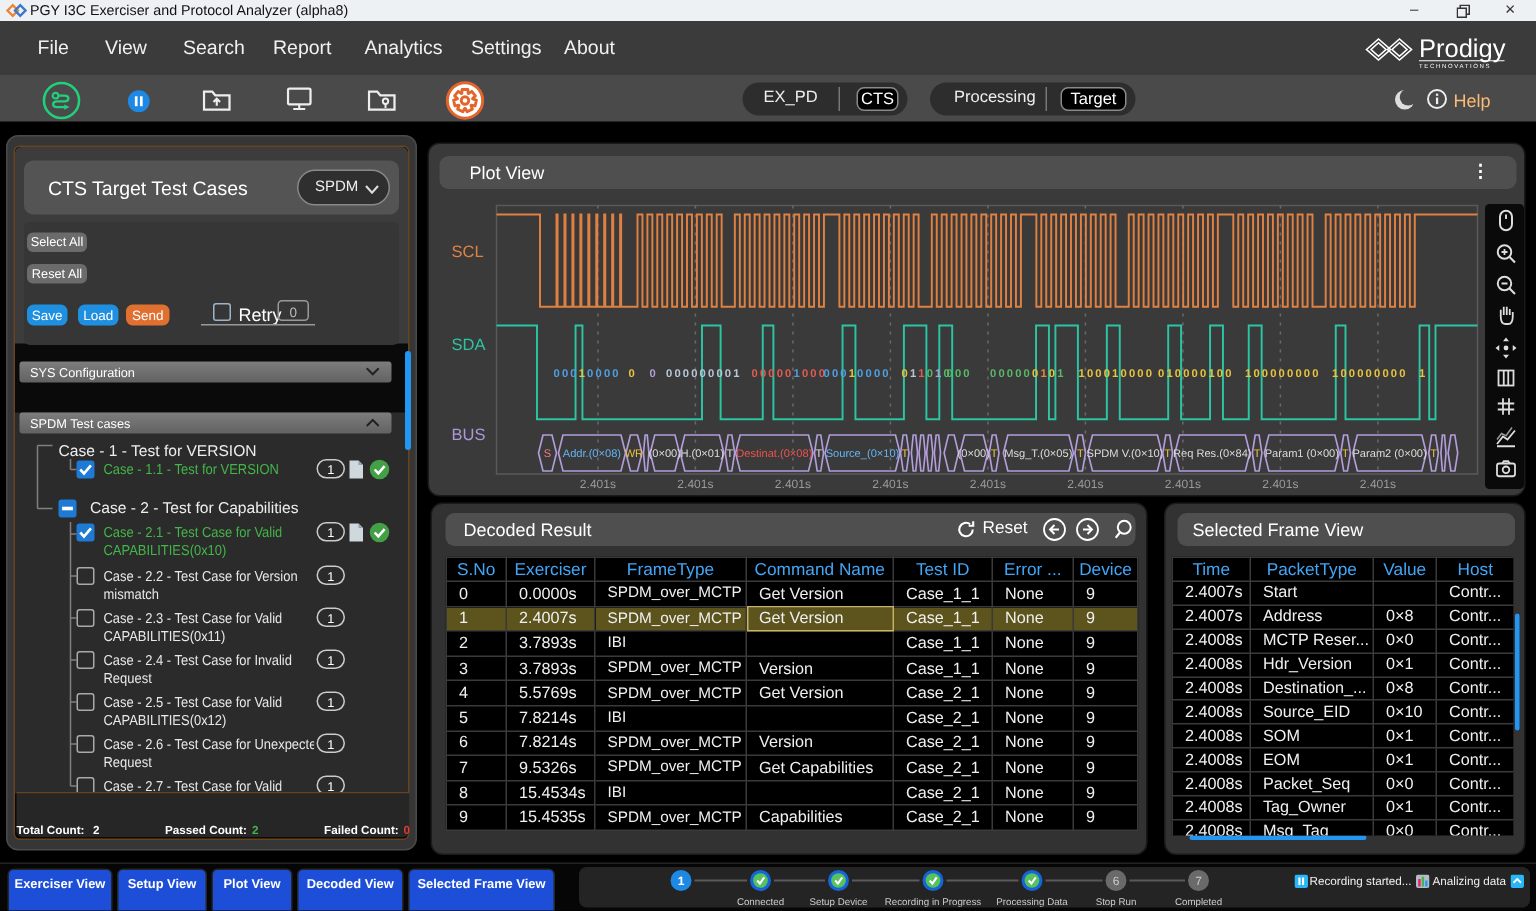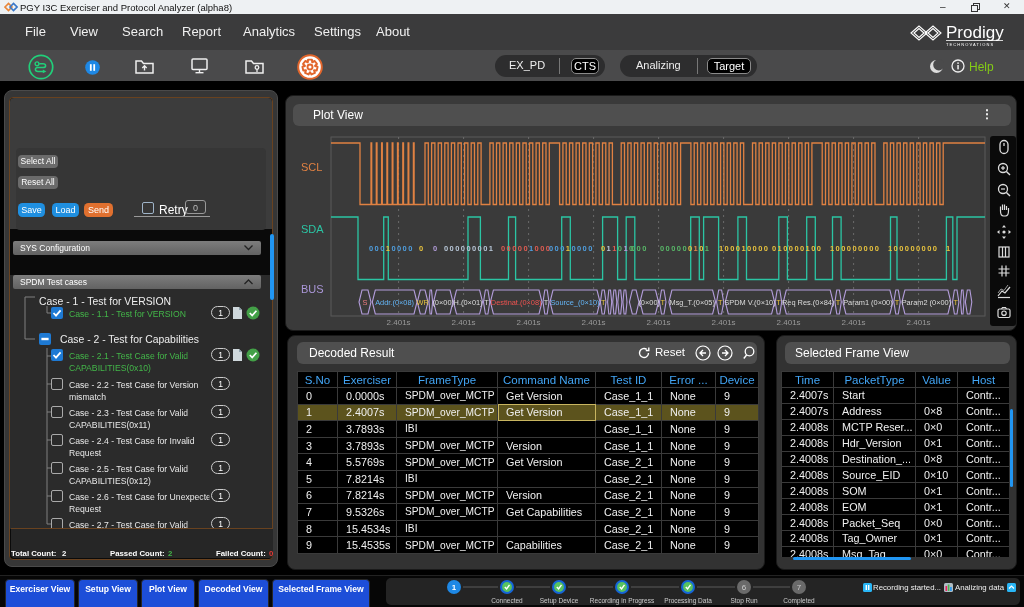--- a/index.html
+++ b/index.html
@@ -122,7 +122,7 @@
     <span class="chip" style="left:76px;width:28px">CTS</span>
   </div>
 <div class="tgroup" style="left:620px;width:137px">
-    <span class="lbl" style="left:16px">Analizing</span>
+    <span class="lbl" style="left:16px">Processing</span>
     <span class="sep" style="left:77px"></span>
     <span class="chip" style="left:87px;width:44px">Target</span>
   </div>

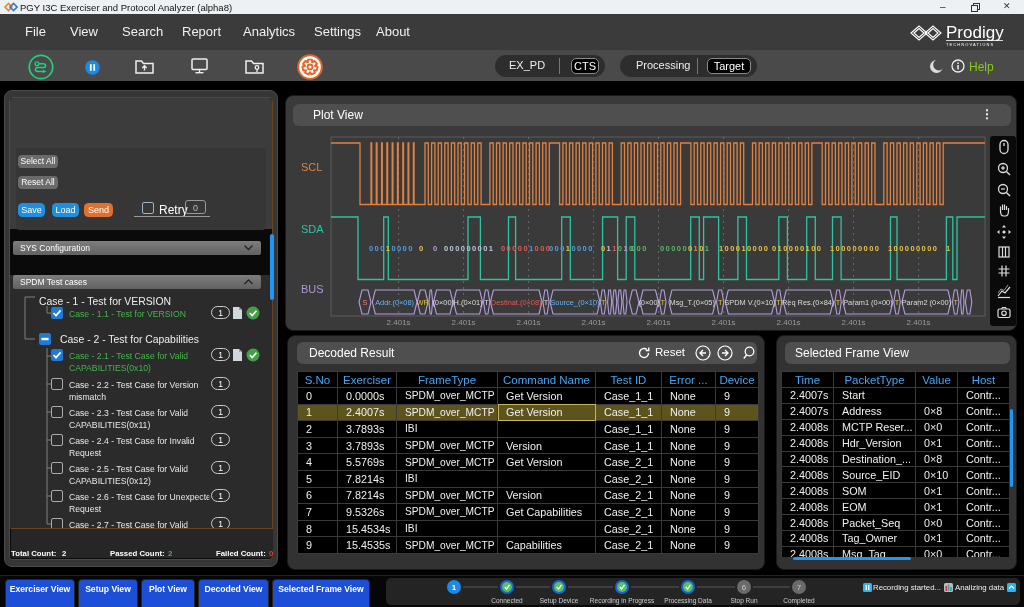--- a/index.html
+++ b/index.html
@@ -135,7 +135,7 @@
     <rect x="6.3" y="6" width="1.5" height="4.4" fill="#eee"></rect>
     <rect x="6.3" y="3.4" width="1.5" height="1.5" fill="#eee"></rect>
   </svg>
-<span class="abs" style="left:969px;top:60px;color:#84cc16;font-size:12px">Help</span>
+<span class="abs" style="left:969px;top:60px;color:#fdba74;font-size:12px">Help</span>
 
 <div id="leftpanel">
  <div id="lp-inner">

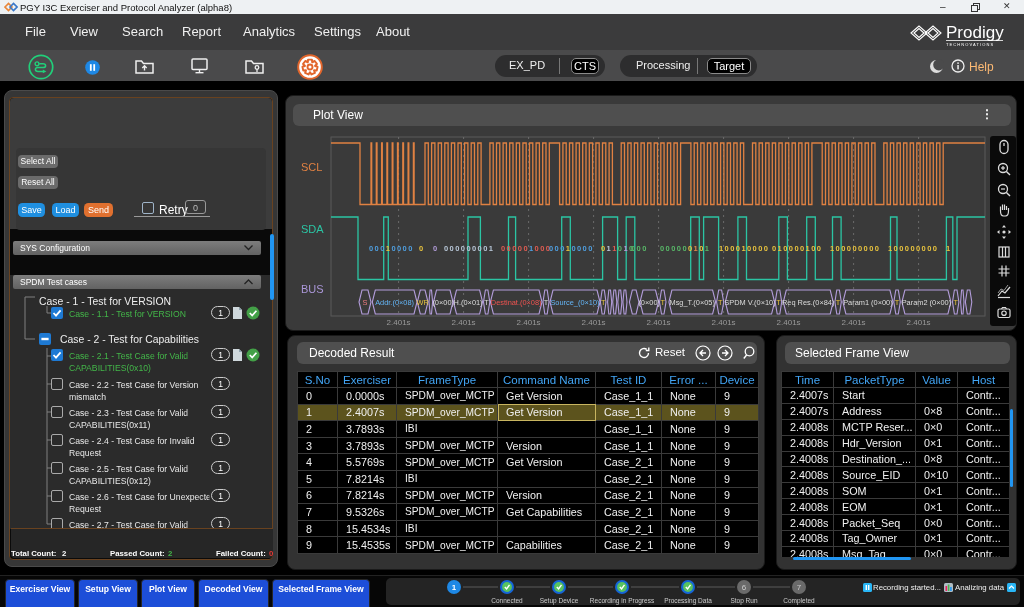--- a/index.html
+++ b/index.html
@@ -140,6 +140,15 @@
 <div id="leftpanel">
  <div id="lp-inner">
   <div style="position:absolute;left:0;top:0;width:262px;height:131px;background:#3c3c3c;border-radius:4px 4px 0 0"></div>
+  <div id="lp-head">
+        <span class="t">CTS Target Test Cases</span>
+    <div id="lp-dd">
+          <span style="position:absolute;left:11px;top:5px">SPDM</span>
+          <svg class="abs" style="left:44px;top:9px" width="10" height="7">
+            <path d="M1,1 L5,5.5 L9,1" stroke="#ddd" stroke-width="1.4" fill="none"></path>
+          </svg>
+        </div>
+  </div>
   <div id="lp-btns">
     <div class="gbtn" style="left:2px;top:7px;width:40px;height:13px;line-height:13px">Select All</div>
     <div class="gbtn" style="left:2px;top:28px;width:40px;height:13px;line-height:13px">Reset All</div>

